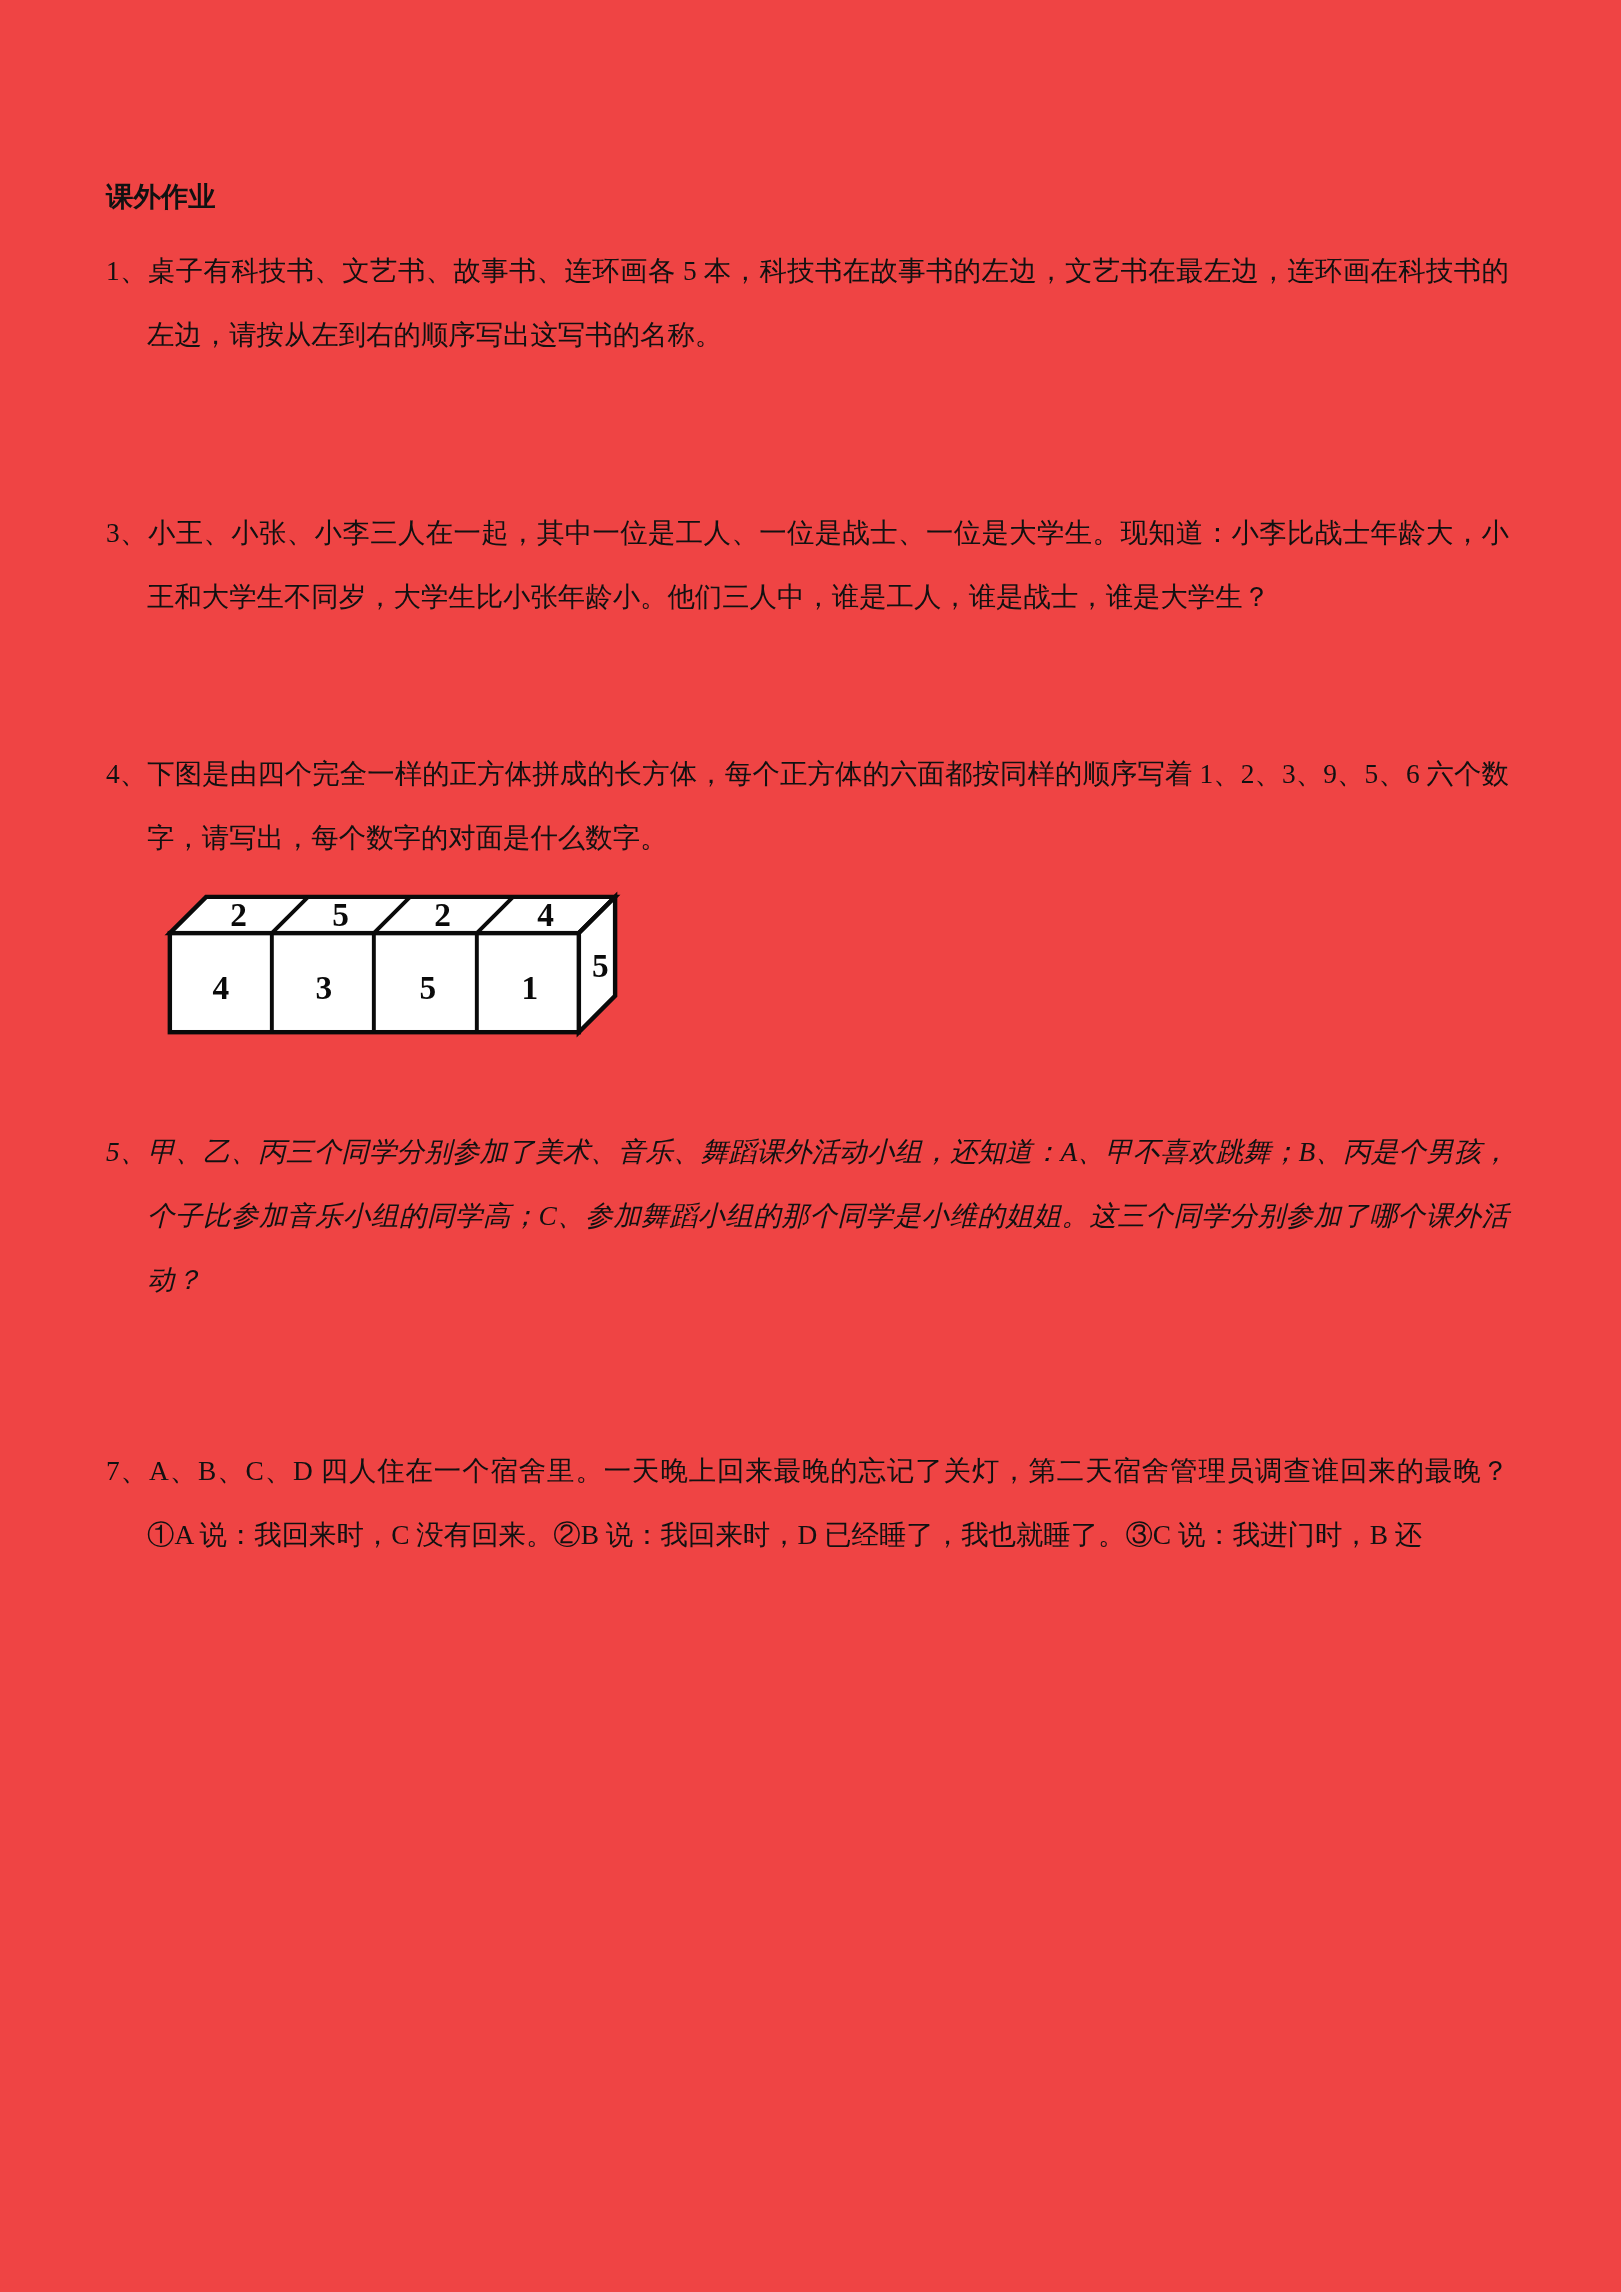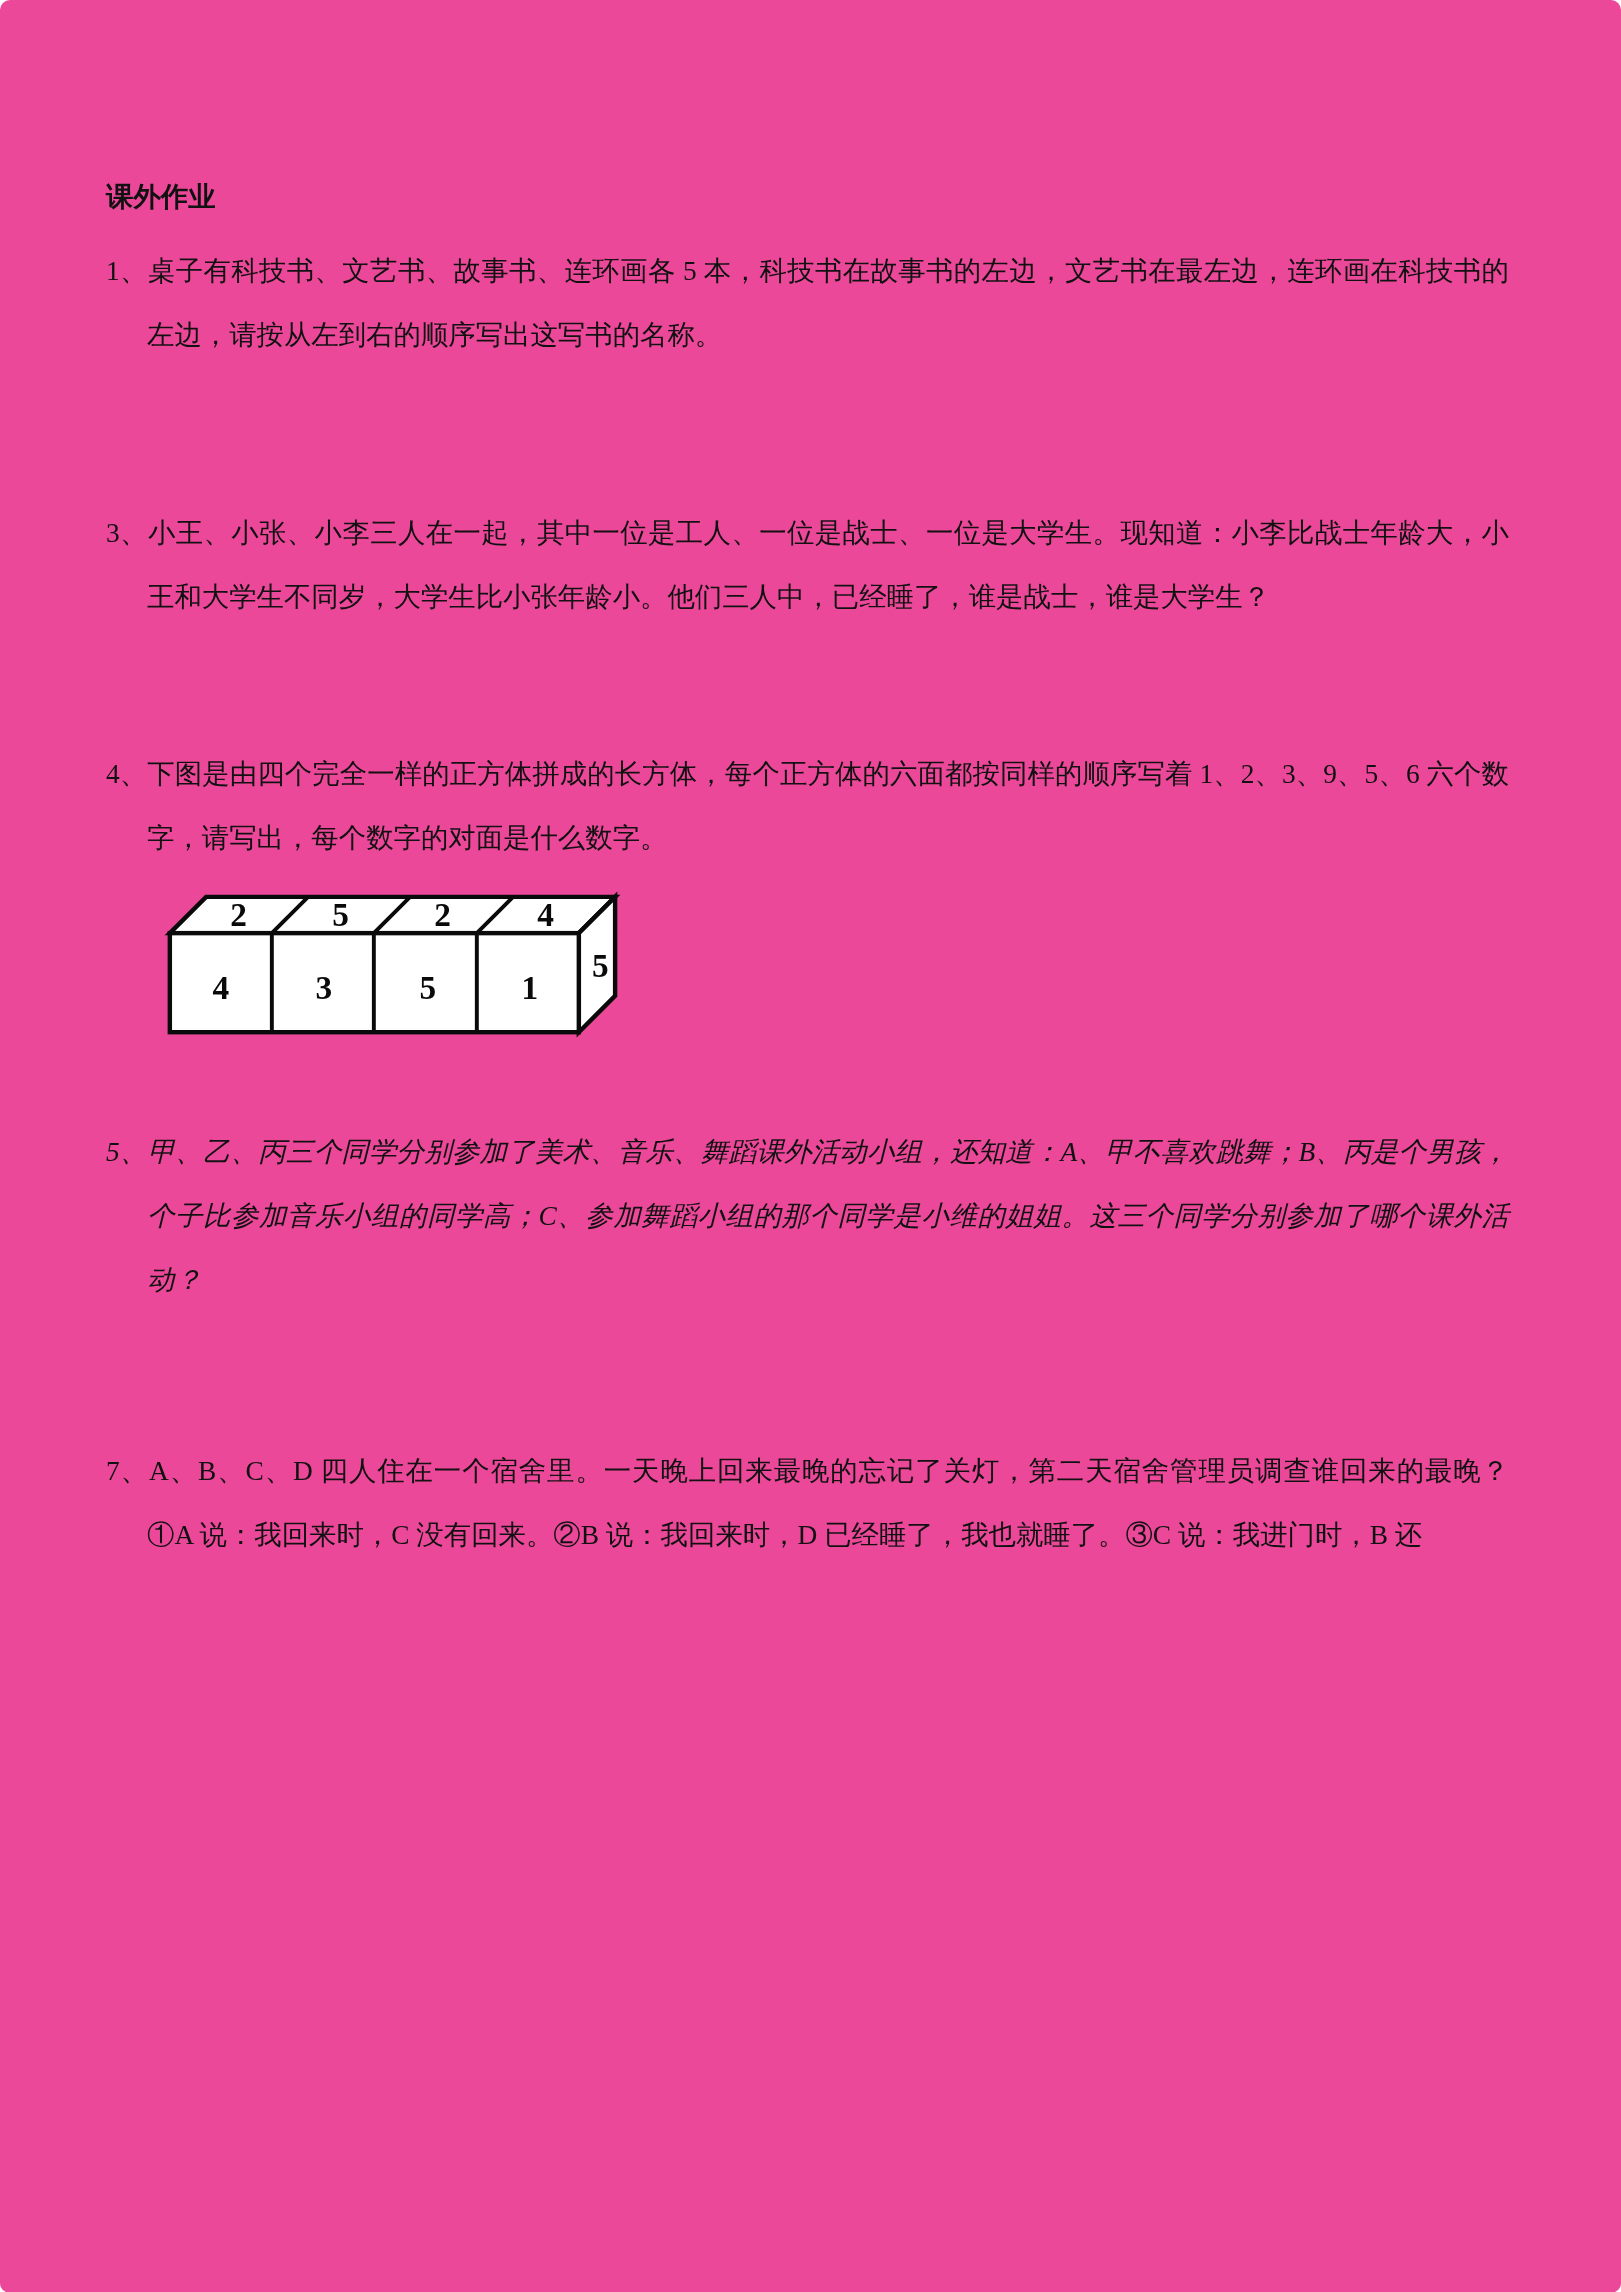--- a/index.html
+++ b/index.html
@@ -19,8 +19,7 @@
     width: 1621px;
     height: 2293px;
     padding: 165px 112px 0 106px;
-    background: #ec4899;
-    border-radius: 10px;
+    background: #ef4444;
   }
   .doc-title {
     font-size: 27.4px;

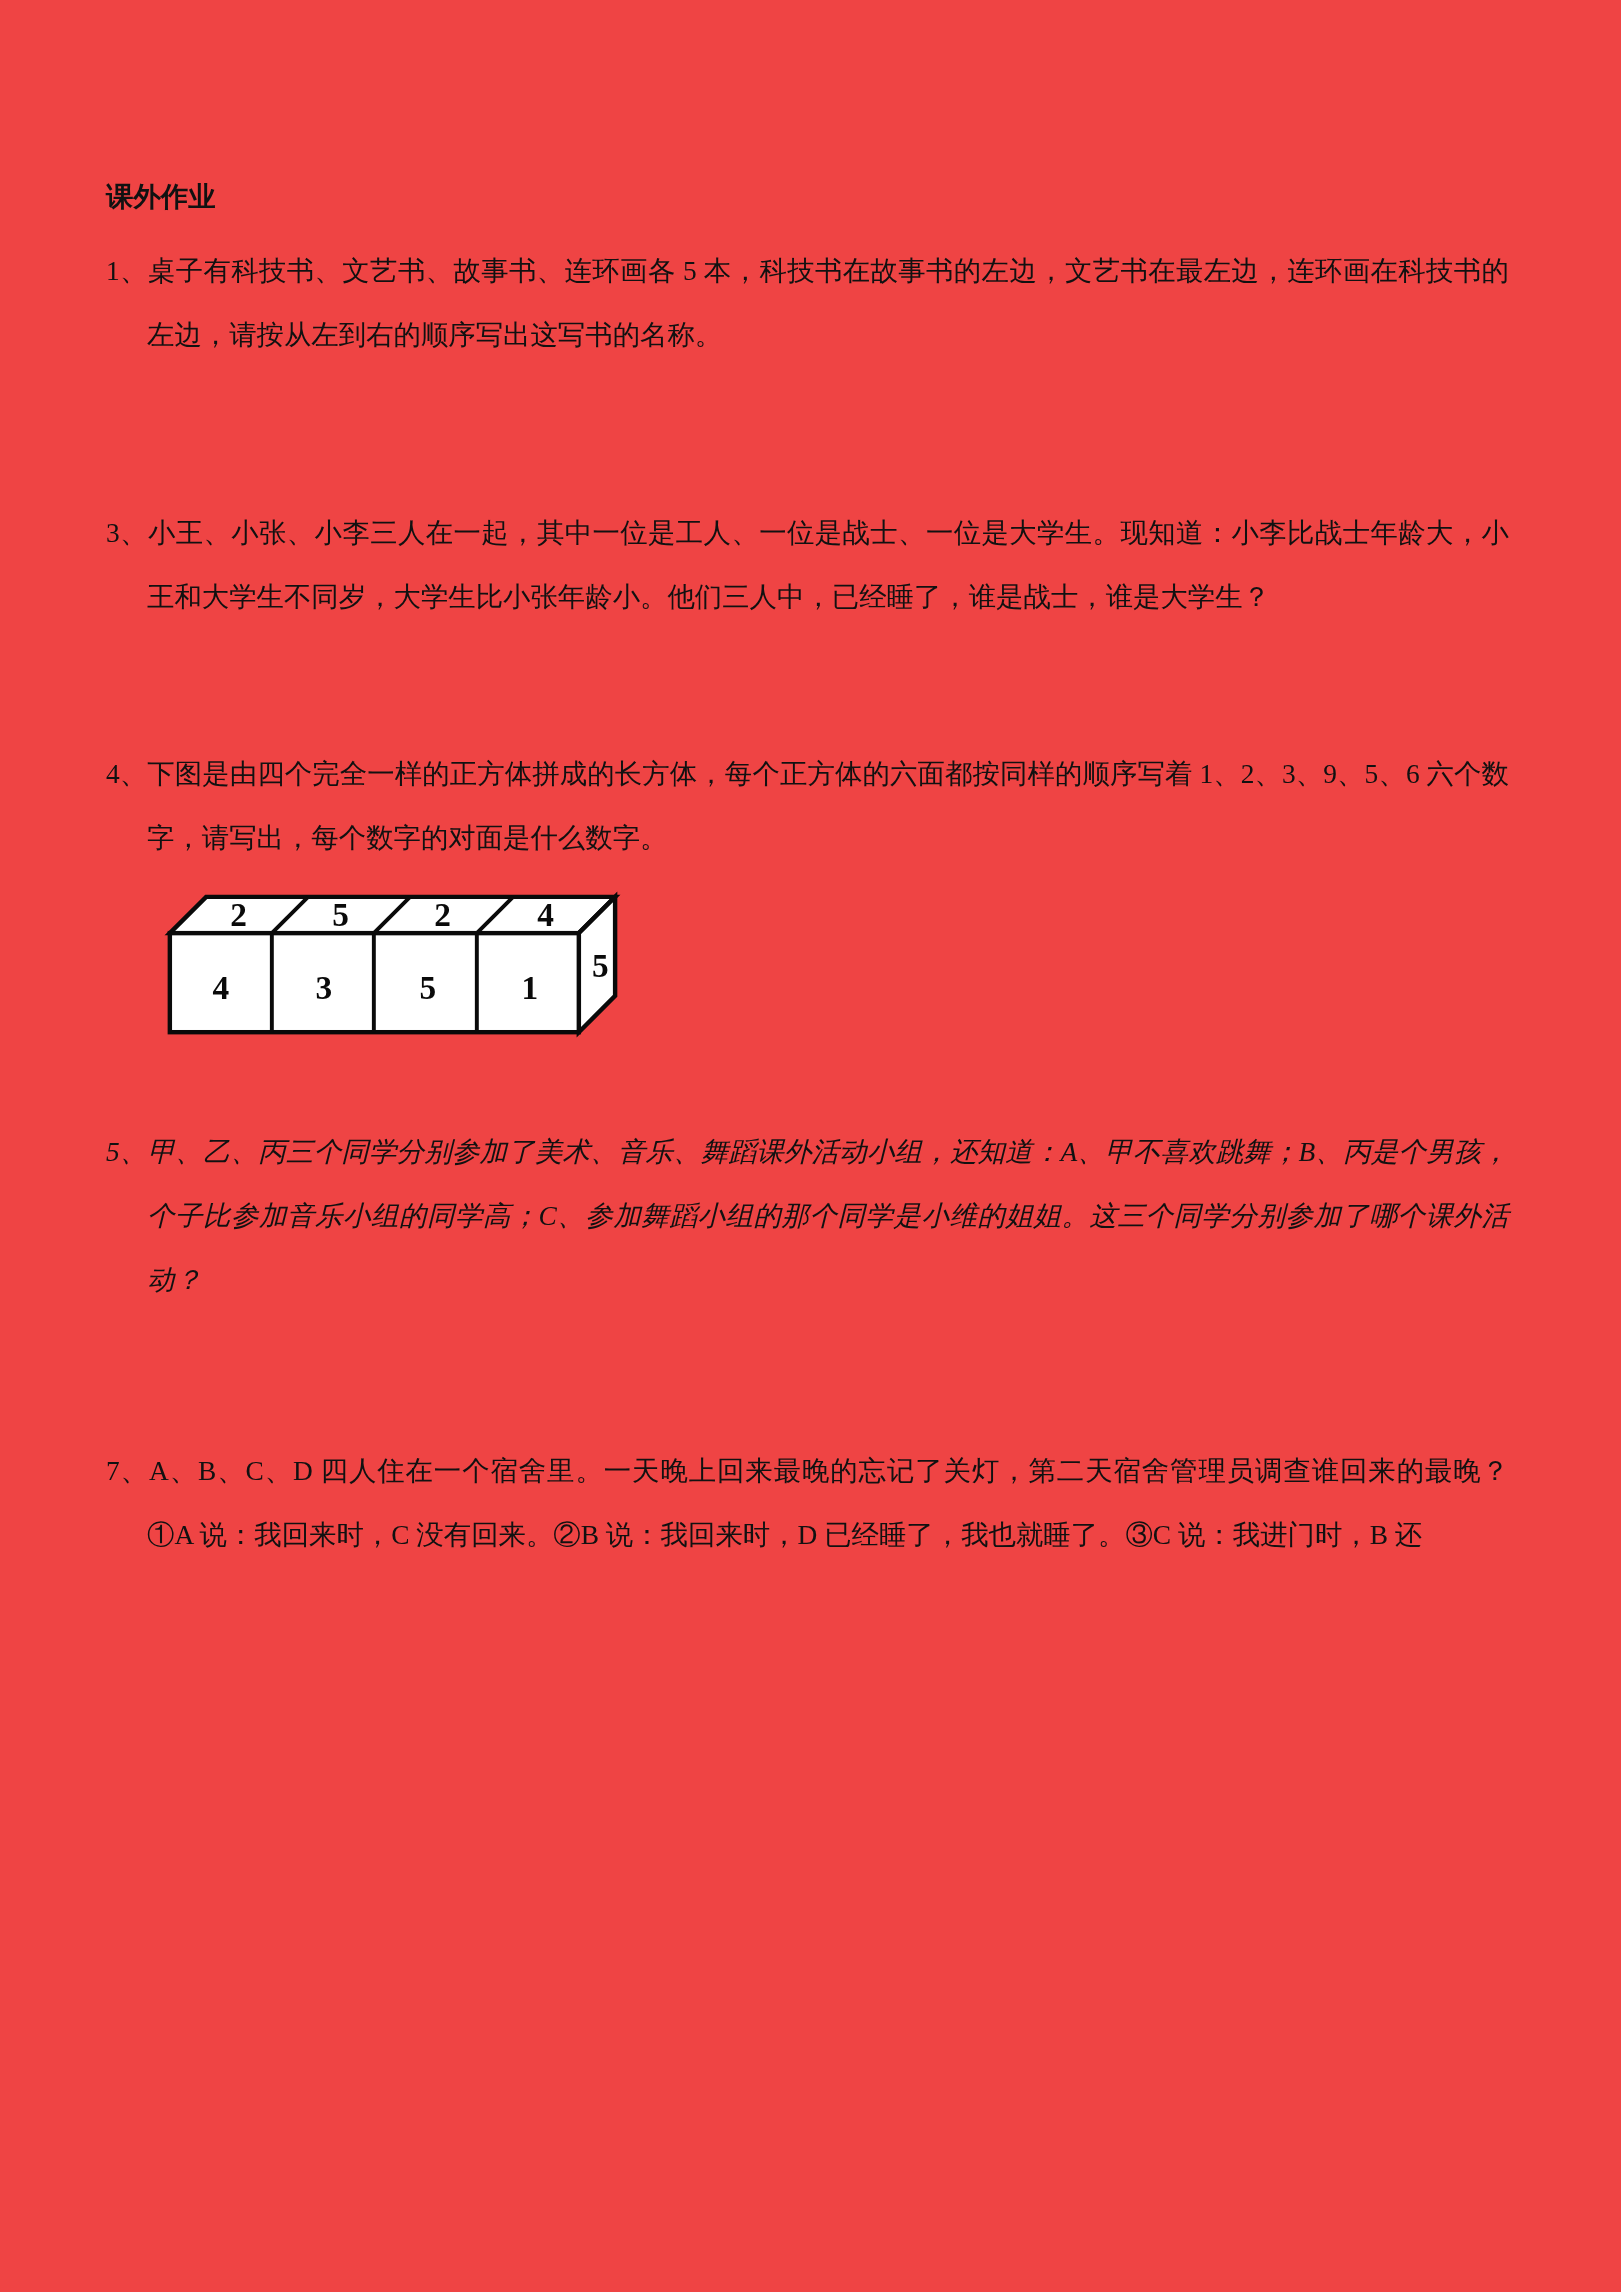--- a/index.html
+++ b/index.html
@@ -77,7 +77,7 @@
   <p class="problem p1"><span class="num">1、</span><span>桌子有科技书、文艺书、故事书、连环画各 5 本，科技书在故事书的左边，文艺书在最左边，连环画在科技书的左边，请按从左到右的顺序写出这写书的名称。</span></p>
 
 
-  <p class="problem p3"><span class="num">3、</span><span>小王、小张、小李三人在一起，其中一位是工人、一位是战士、一位是大学生。现知道：小李比战士年龄大，小王和大学生不同岁，大学生比小张年龄小。他们三人中，已经睡了，谁是战士，谁是大学生？</span></p>
+  <p class="problem p3"><span class="num">3、</span><span>小王、小张、小李三人在一起，其中一位是工人、一位是战士、一位是大学生。现知道：小李比战士年龄大，小王和大学生不同岁，大学生比小张年龄小。他们三人中，谁是工人，谁是战士，谁是大学生？</span></p>
 
   <p class="problem p4"><span class="num">4、</span><span>下图是由四个完全一样的正方体拼成的长方体，每个正方体的六面都按同样的顺序写着 1、2、3、9、5、6 六个数字，请写出，每个数字的对面是什么数字。</span></p>
 

